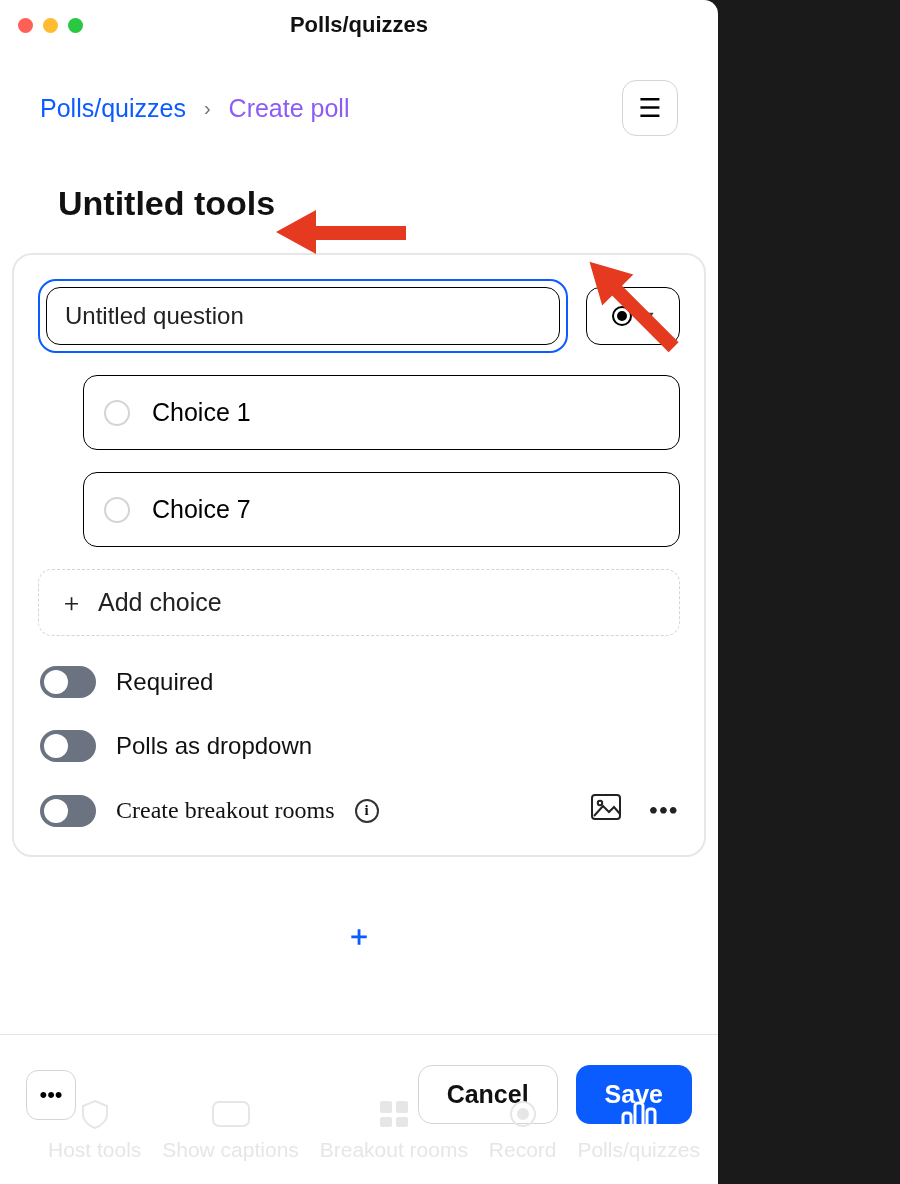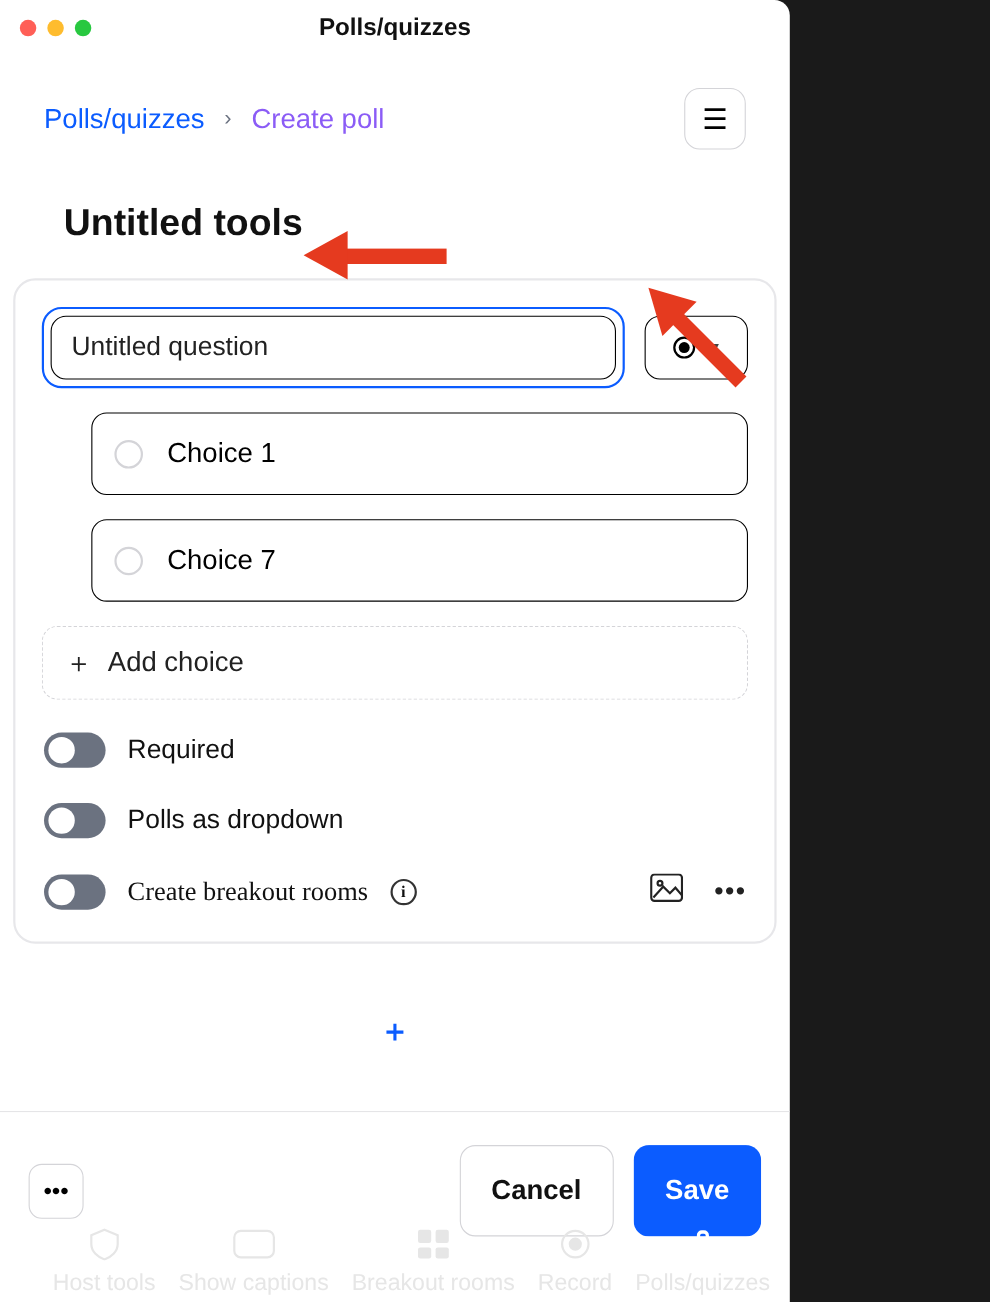--- a/index.html
+++ b/index.html
@@ -214,7 +214,7 @@
   }
   .footer-right { display:flex; gap:18px; }
   .btn {
-    padding: 26px 28px; border-radius: 14px; font-size:25px; font-weight:600;
+    padding: 14px 28px; border-radius: 14px; font-size:25px; font-weight:600;
     cursor:pointer; border:1px solid transparent;
   }
   .btn-cancel { background:#fff; border-color:#d4d4d8; color:#111; }

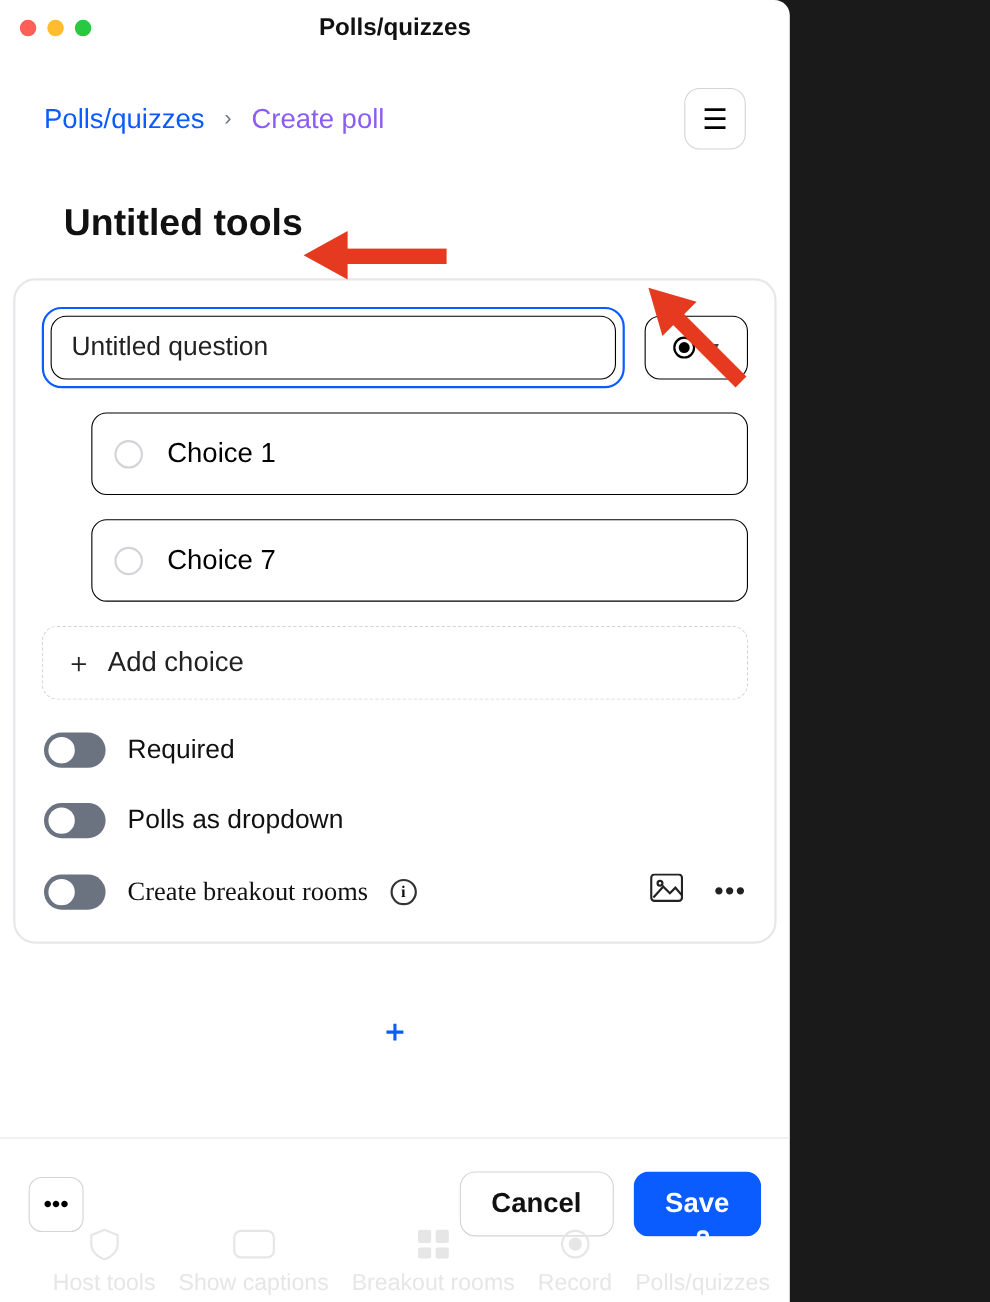--- a/index.html
+++ b/index.html
@@ -223,7 +223,7 @@
   .bottom-bar {
     position:absolute; left:0; bottom:0; width:748px; height:92px;
     display:flex; align-items:flex-end; justify-content:space-between;
-    padding: 0 48px 5px 48px;
+    padding: 0 48px 22px 48px;
     color:#e6e6e6;
   }
   .bb-item {

